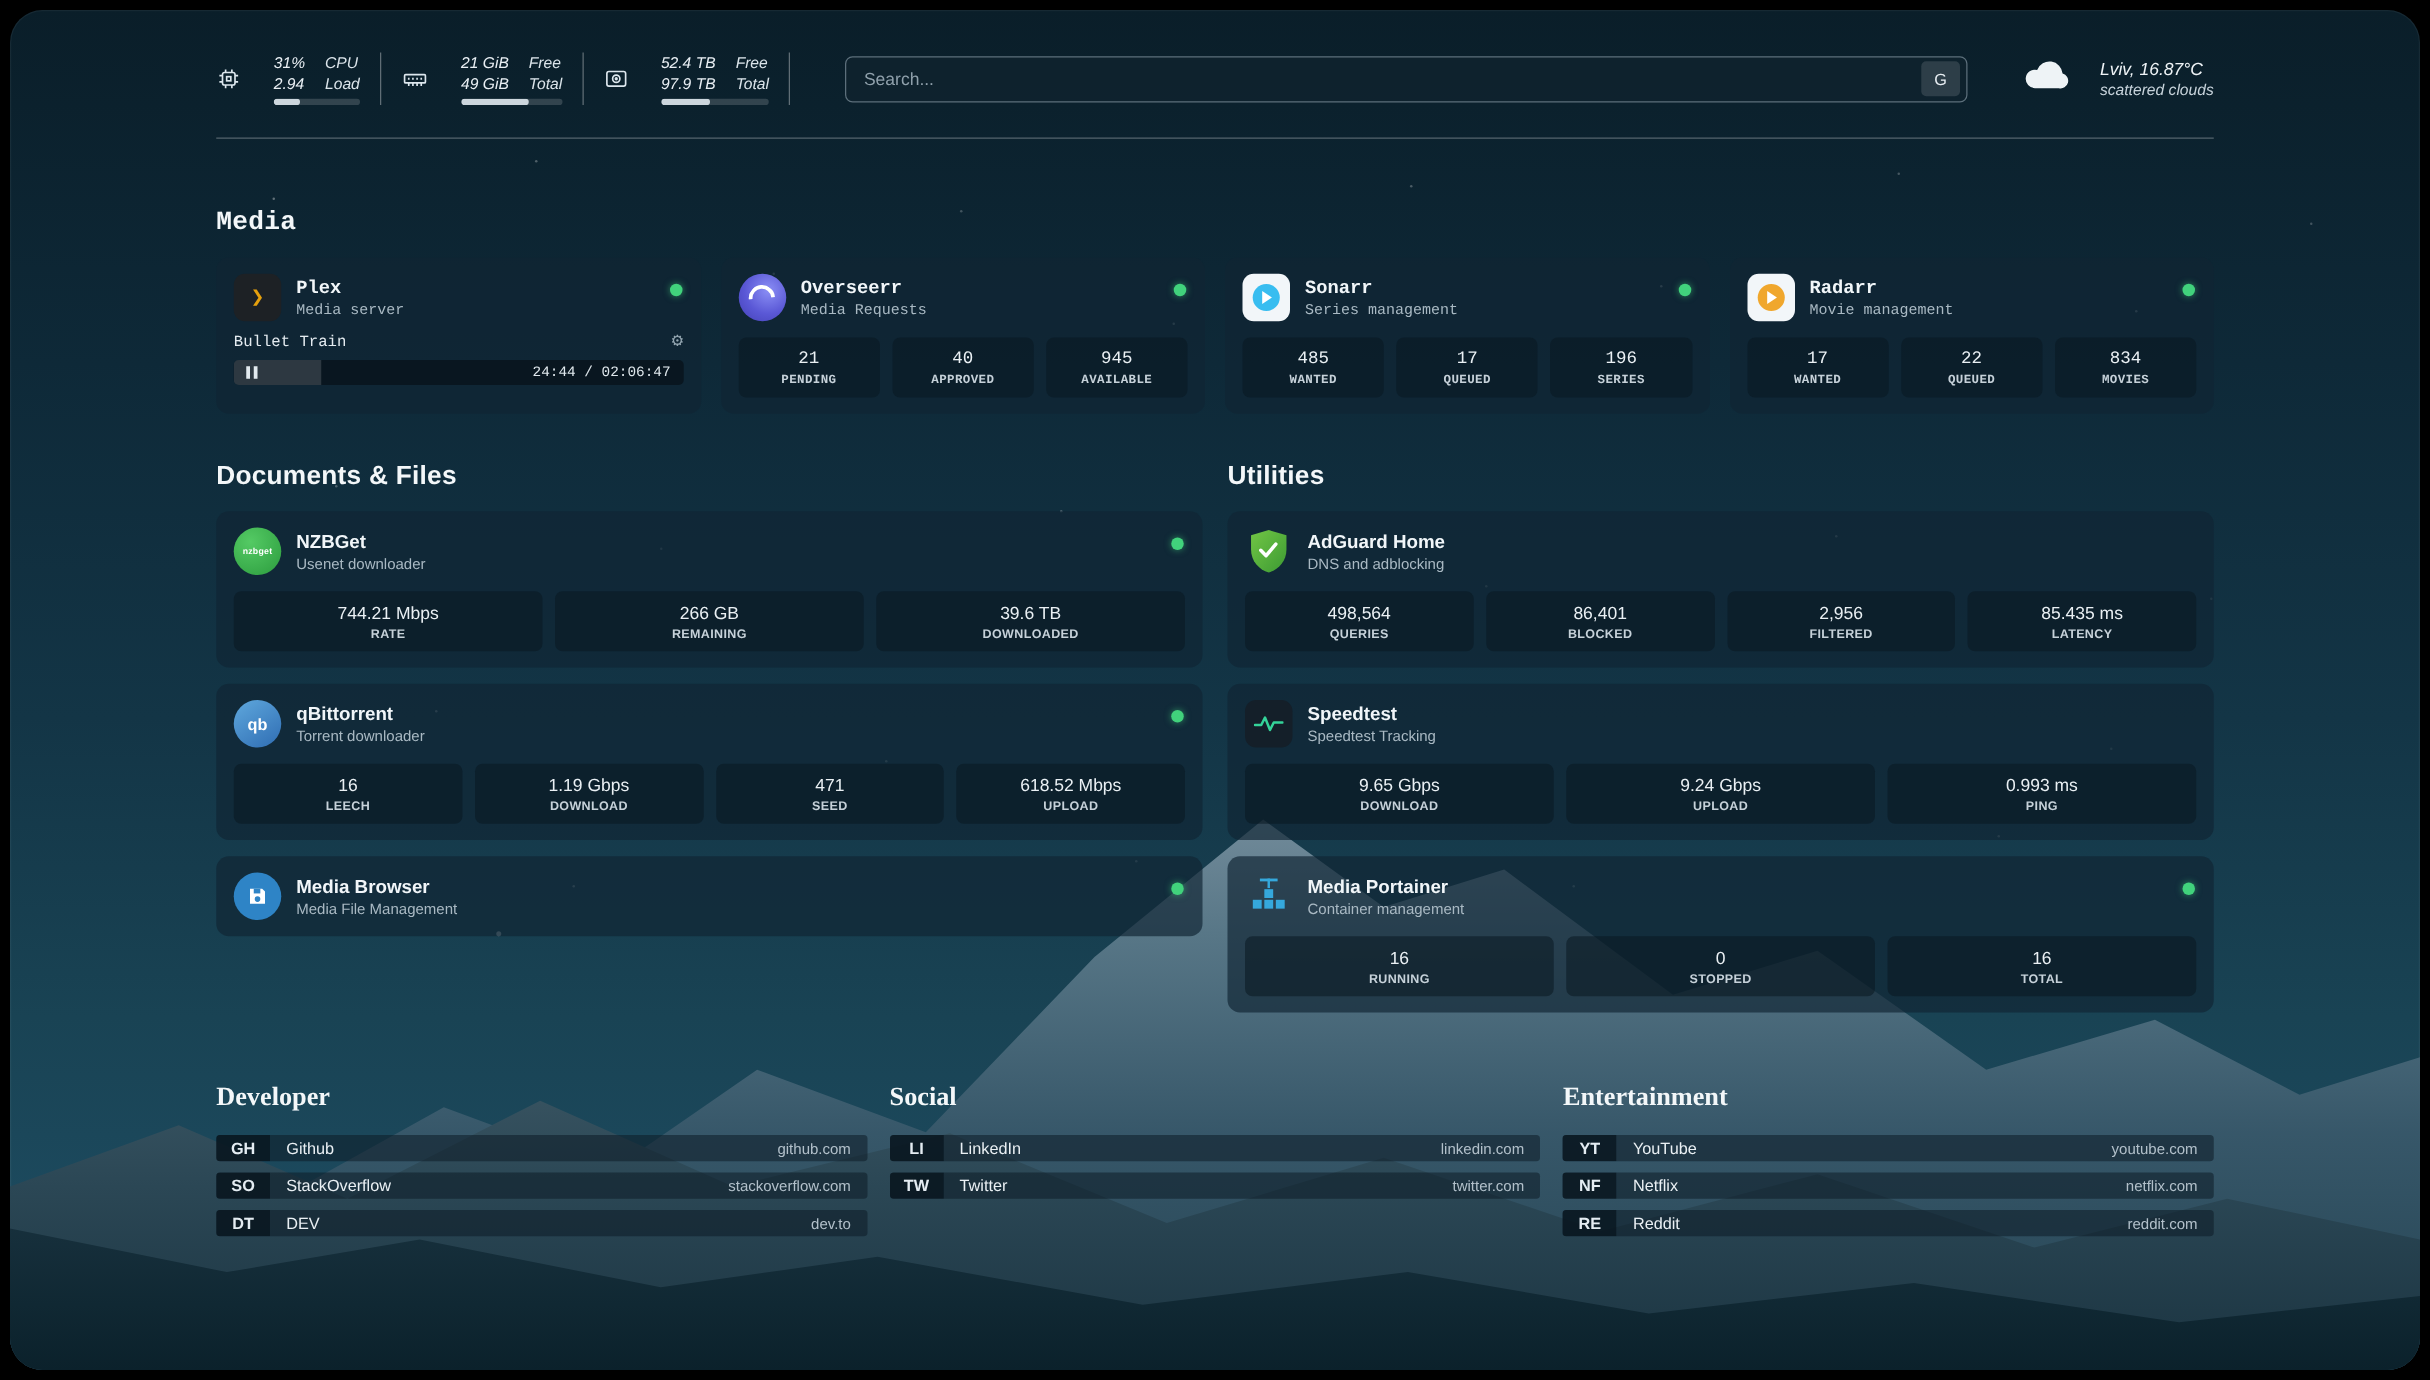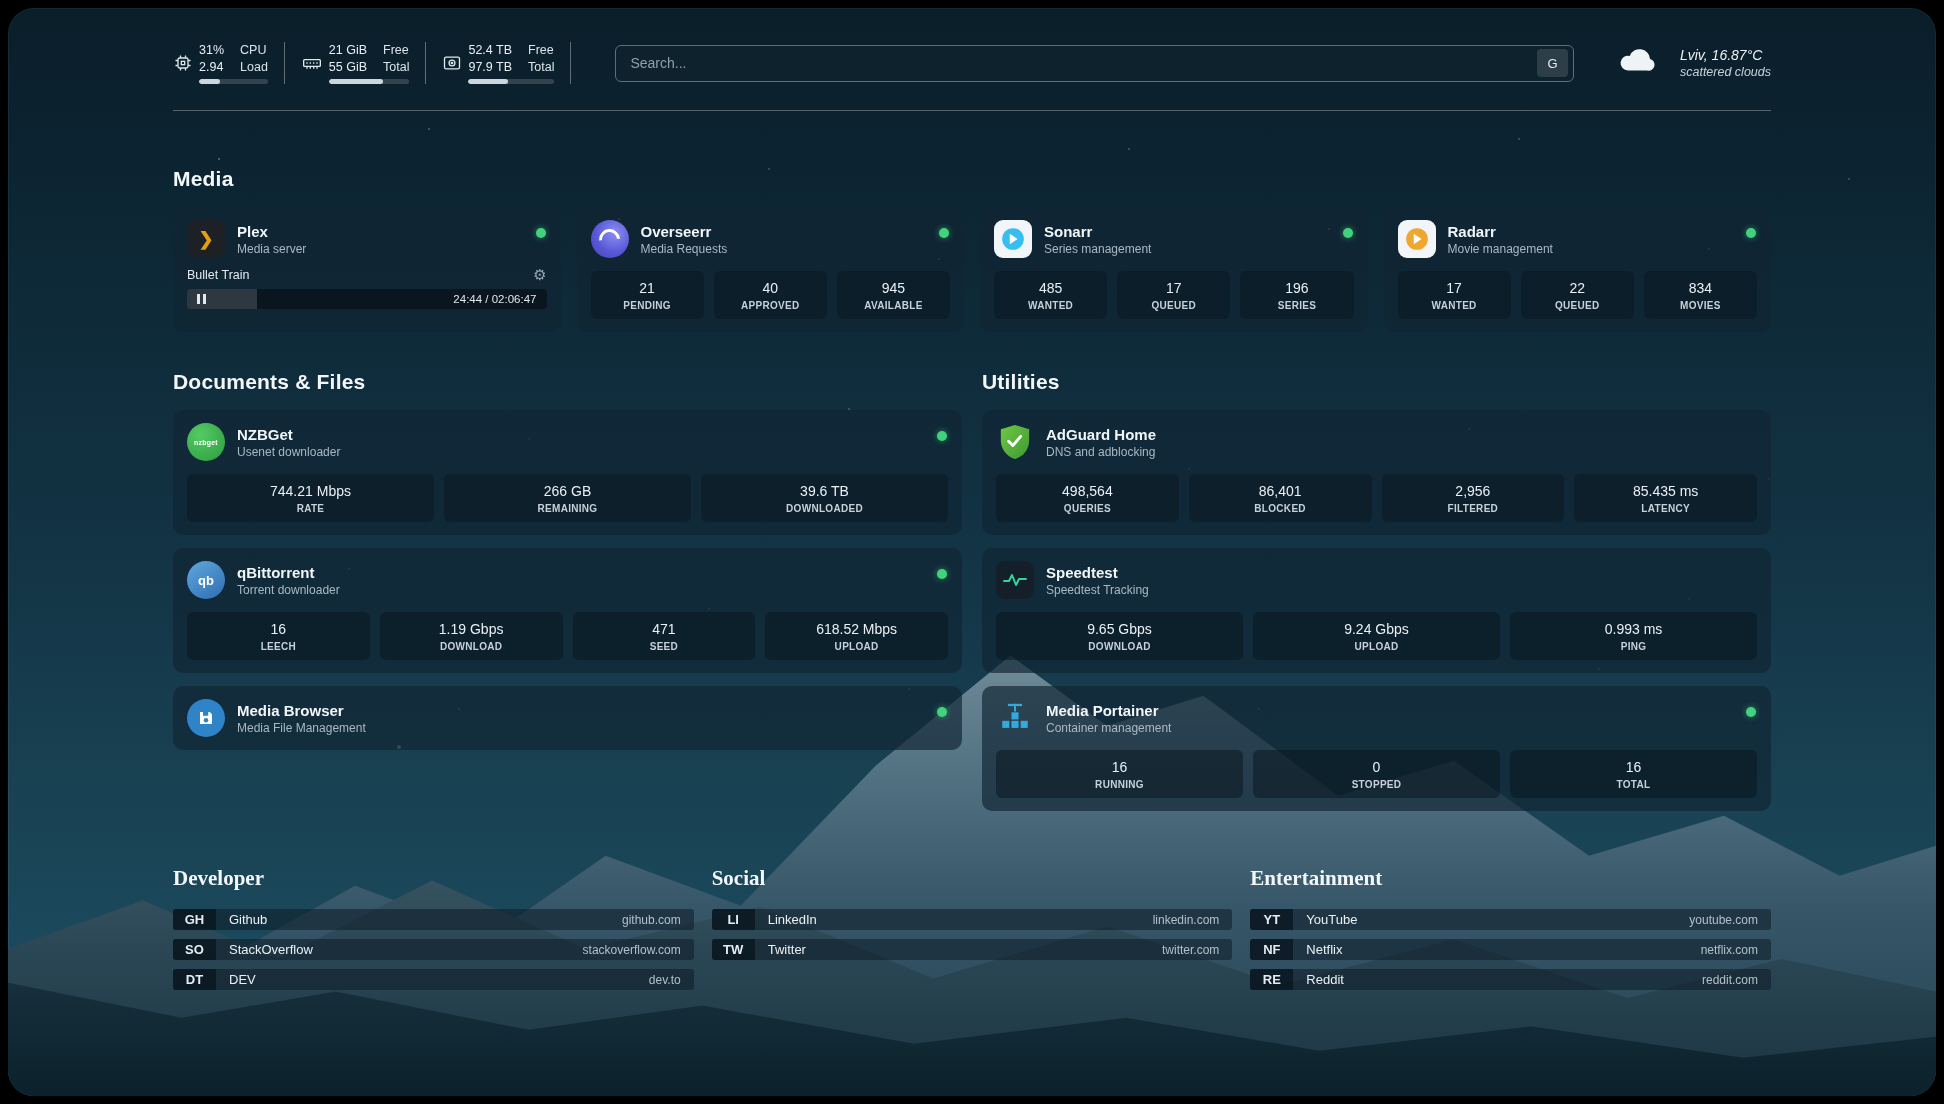--- a/index.html
+++ b/index.html
@@ -44,7 +44,7 @@
   
   .topbar { display:flex; align-items:center; height:46px; }
   .metrics { display:flex; align-items:stretch; }
-  .metric { display:flex; gap:6px; padding:0 16px; border-right:1px solid rgba(255,255,255,.35); }
+  .metric { display:flex; gap:26px; padding:0 16px; border-right:1px solid rgba(255,255,255,.35);font-style:italic; }
   .metric:first-child { padding-left:0; }
   .metric-icon { color:#dde7ee; display:flex; align-items:center; }
   .metric-body { display:flex; flex-direction:column; gap:4px; }

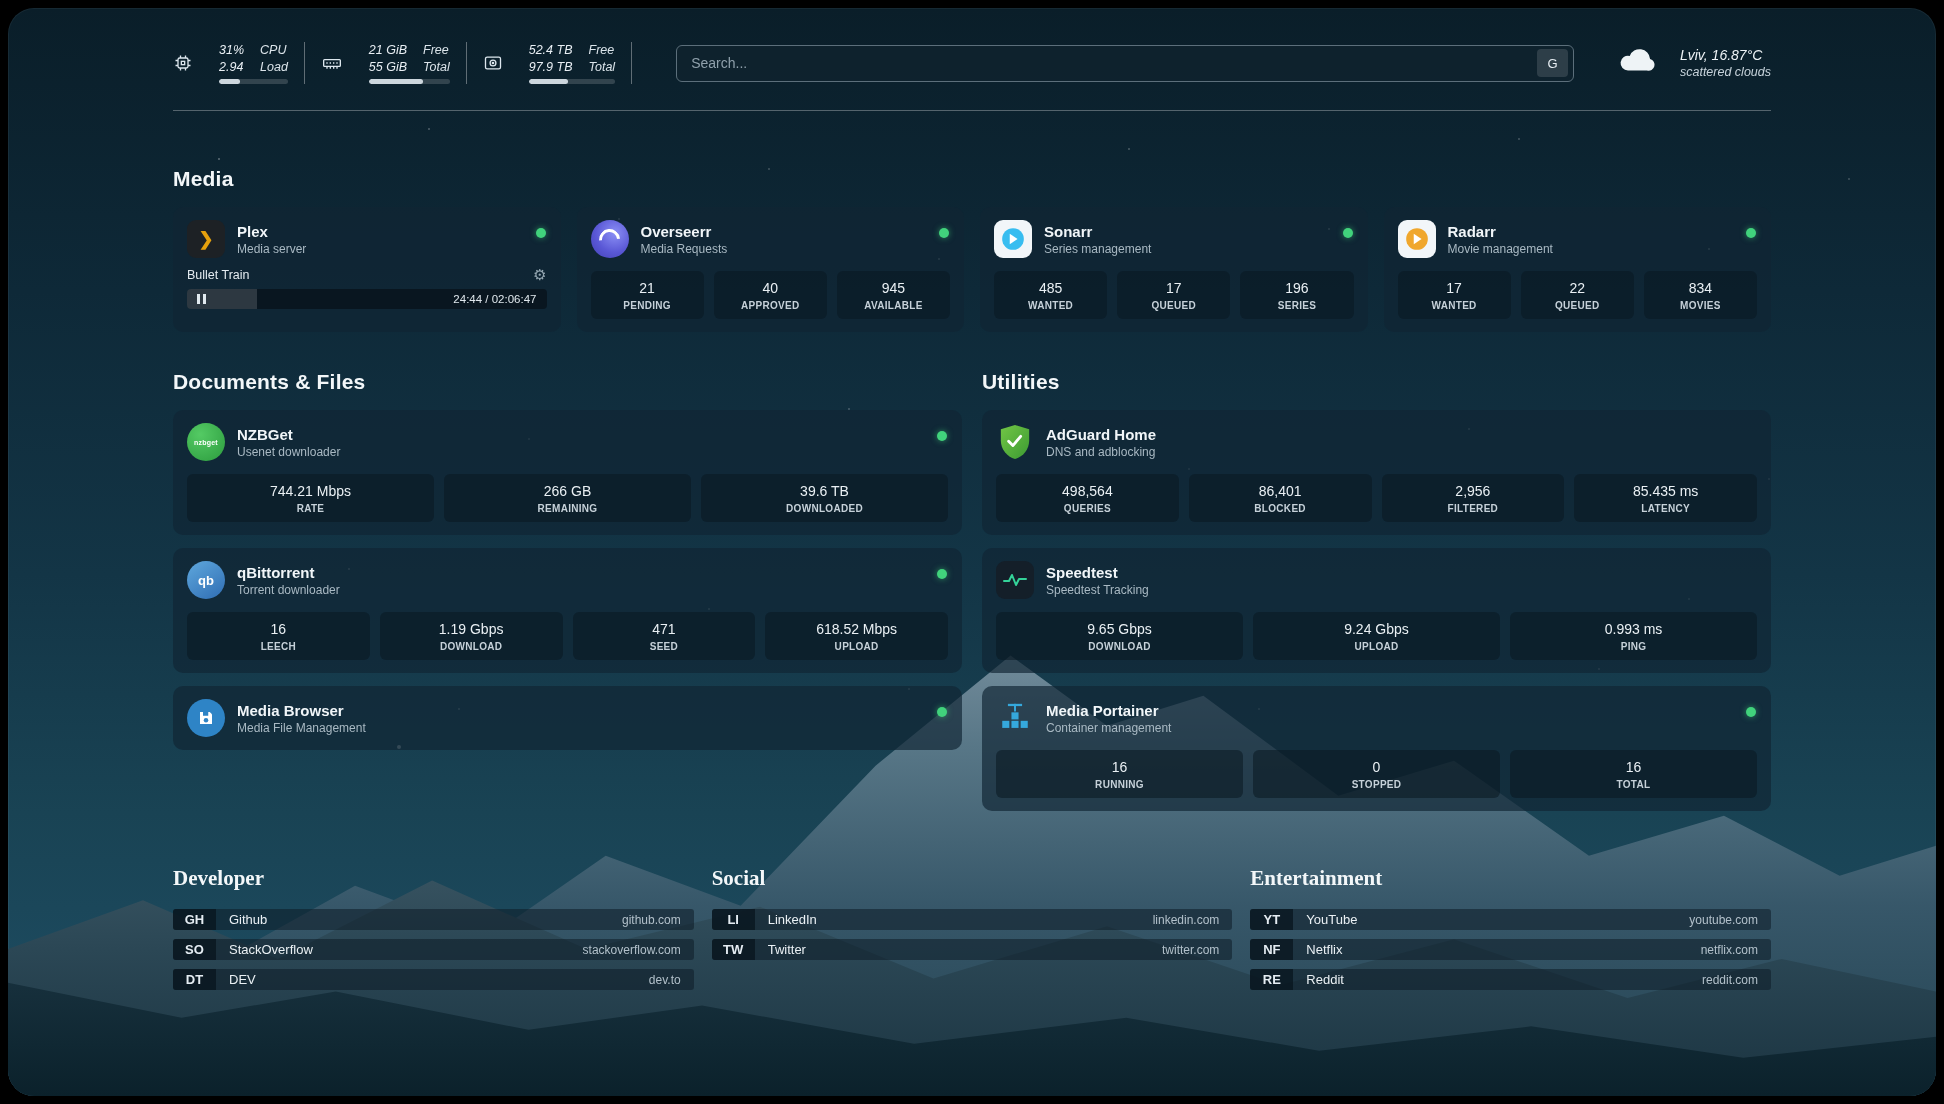--- a/index.html
+++ b/index.html
@@ -172,7 +172,7 @@
             <div class="metric-cols">
               <div class="metric-col">
                 <span>21 GiB</span>
-                <span>55 GiB</span>
+                <span>49 GiB</span>
               </div>
               <div class="metric-col dim">
                 <span>Free</span>

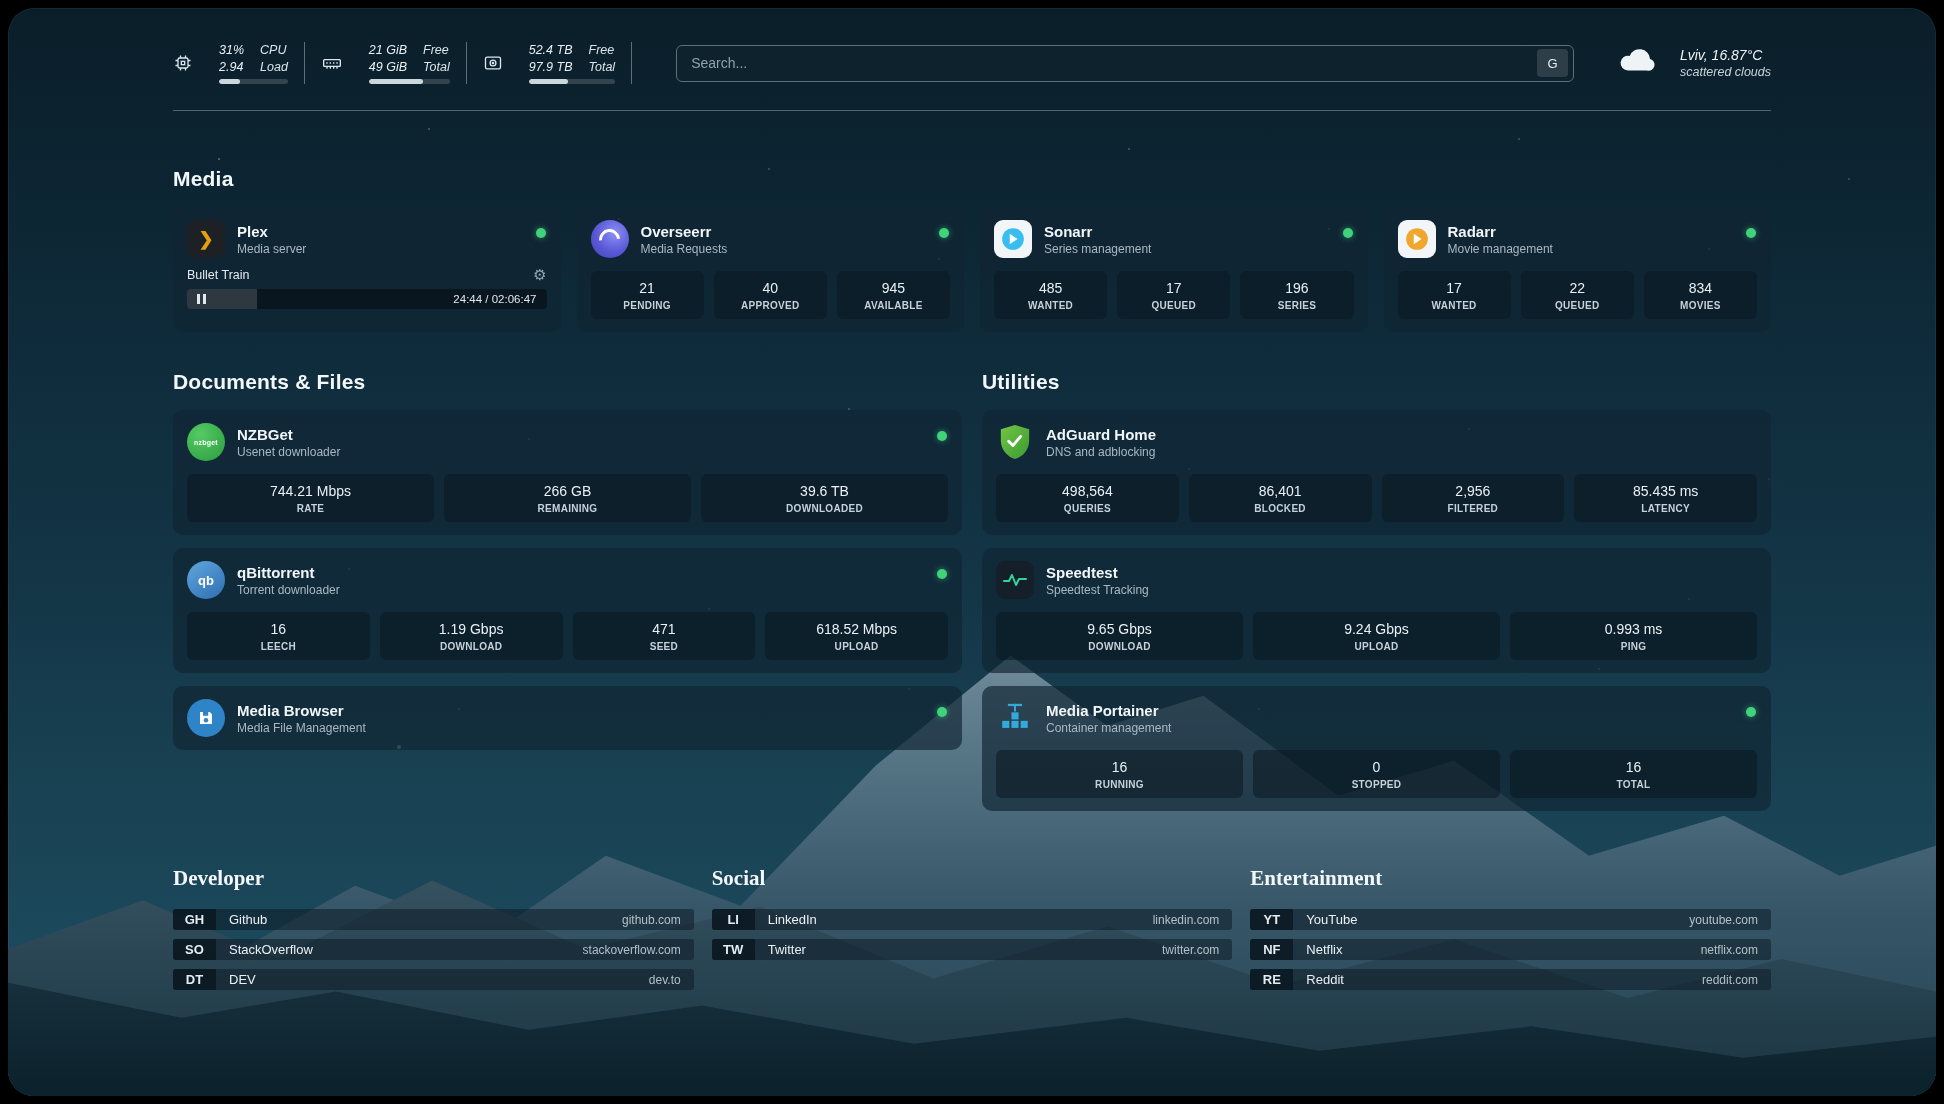--- a/index.html
+++ b/index.html
@@ -70,7 +70,7 @@
 
   
   .section-title { font-size:21px; font-weight:600; color:#f3f7f9; letter-spacing:.2px; }
-  .media-section { margin-top:56px; }
+  .media-section { margin-top:56px;font-family:Liberation Mono, monospace; }
   .media-grid { display:grid; grid-template-columns:repeat(4,1fr); gap:16px; margin-top:16px; }
 
   .card { background:rgba(16,37,51,.68); border-radius:10px; padding:13px 14px; position:relative; }

